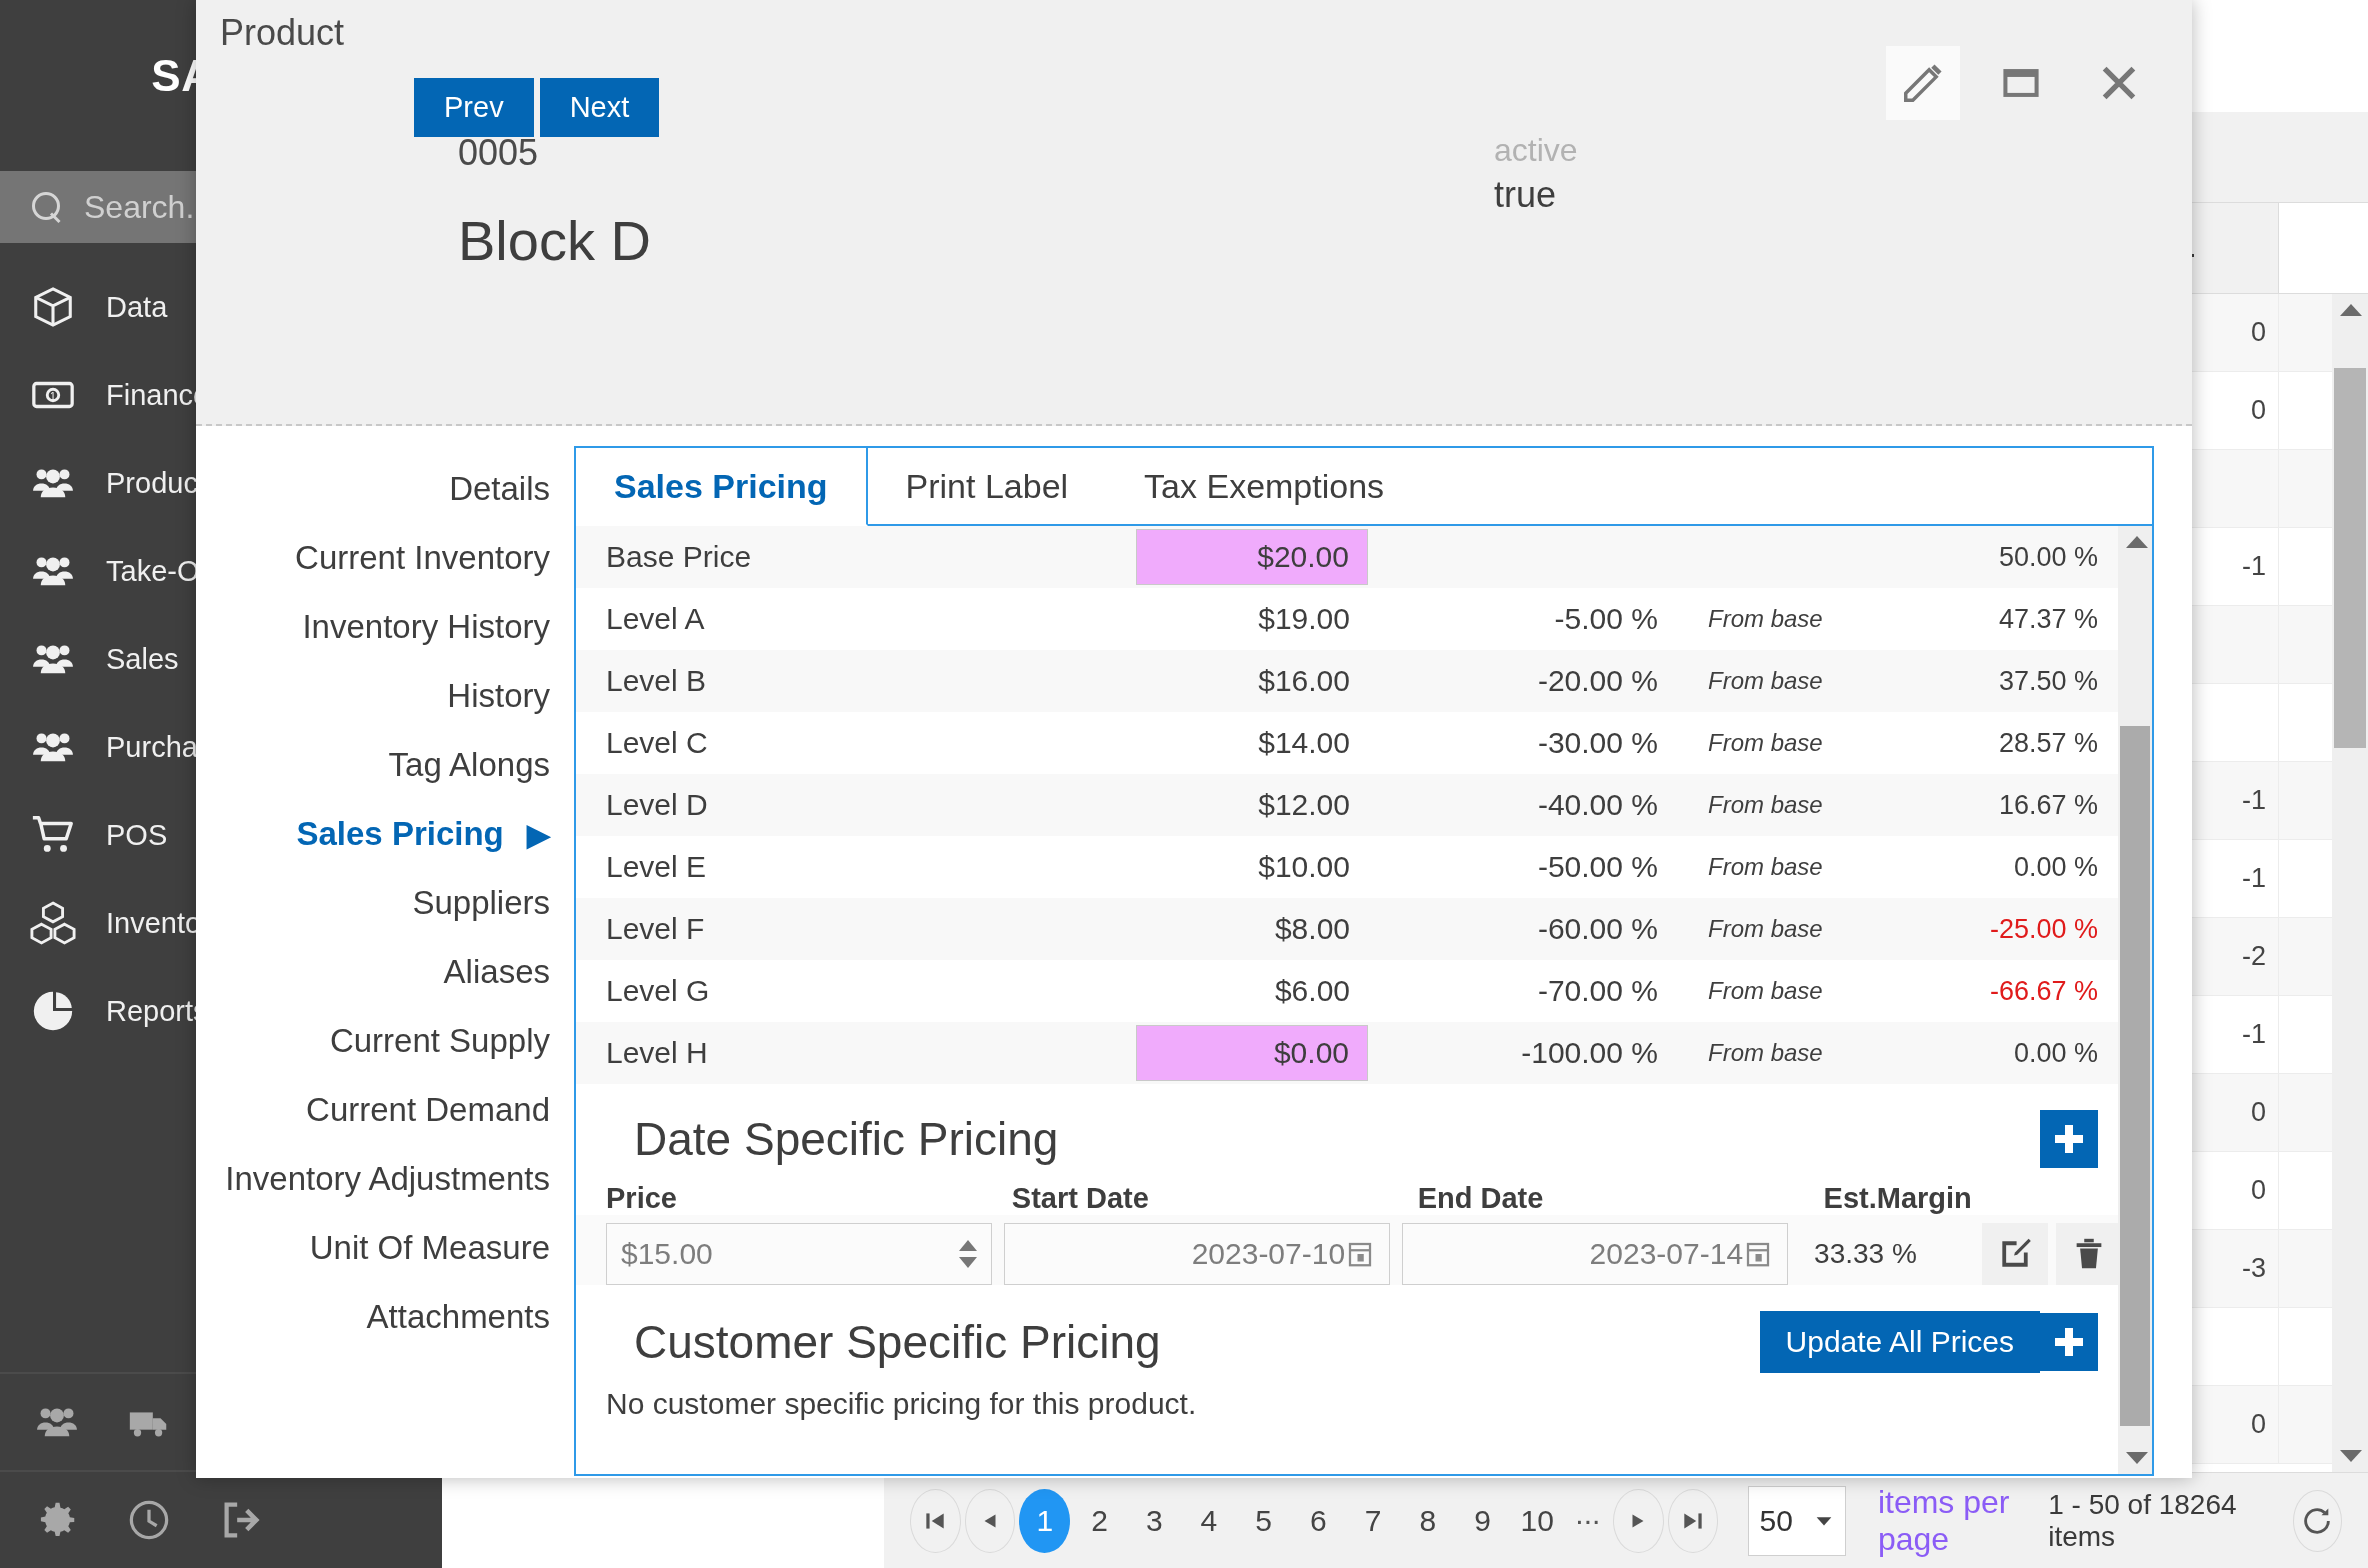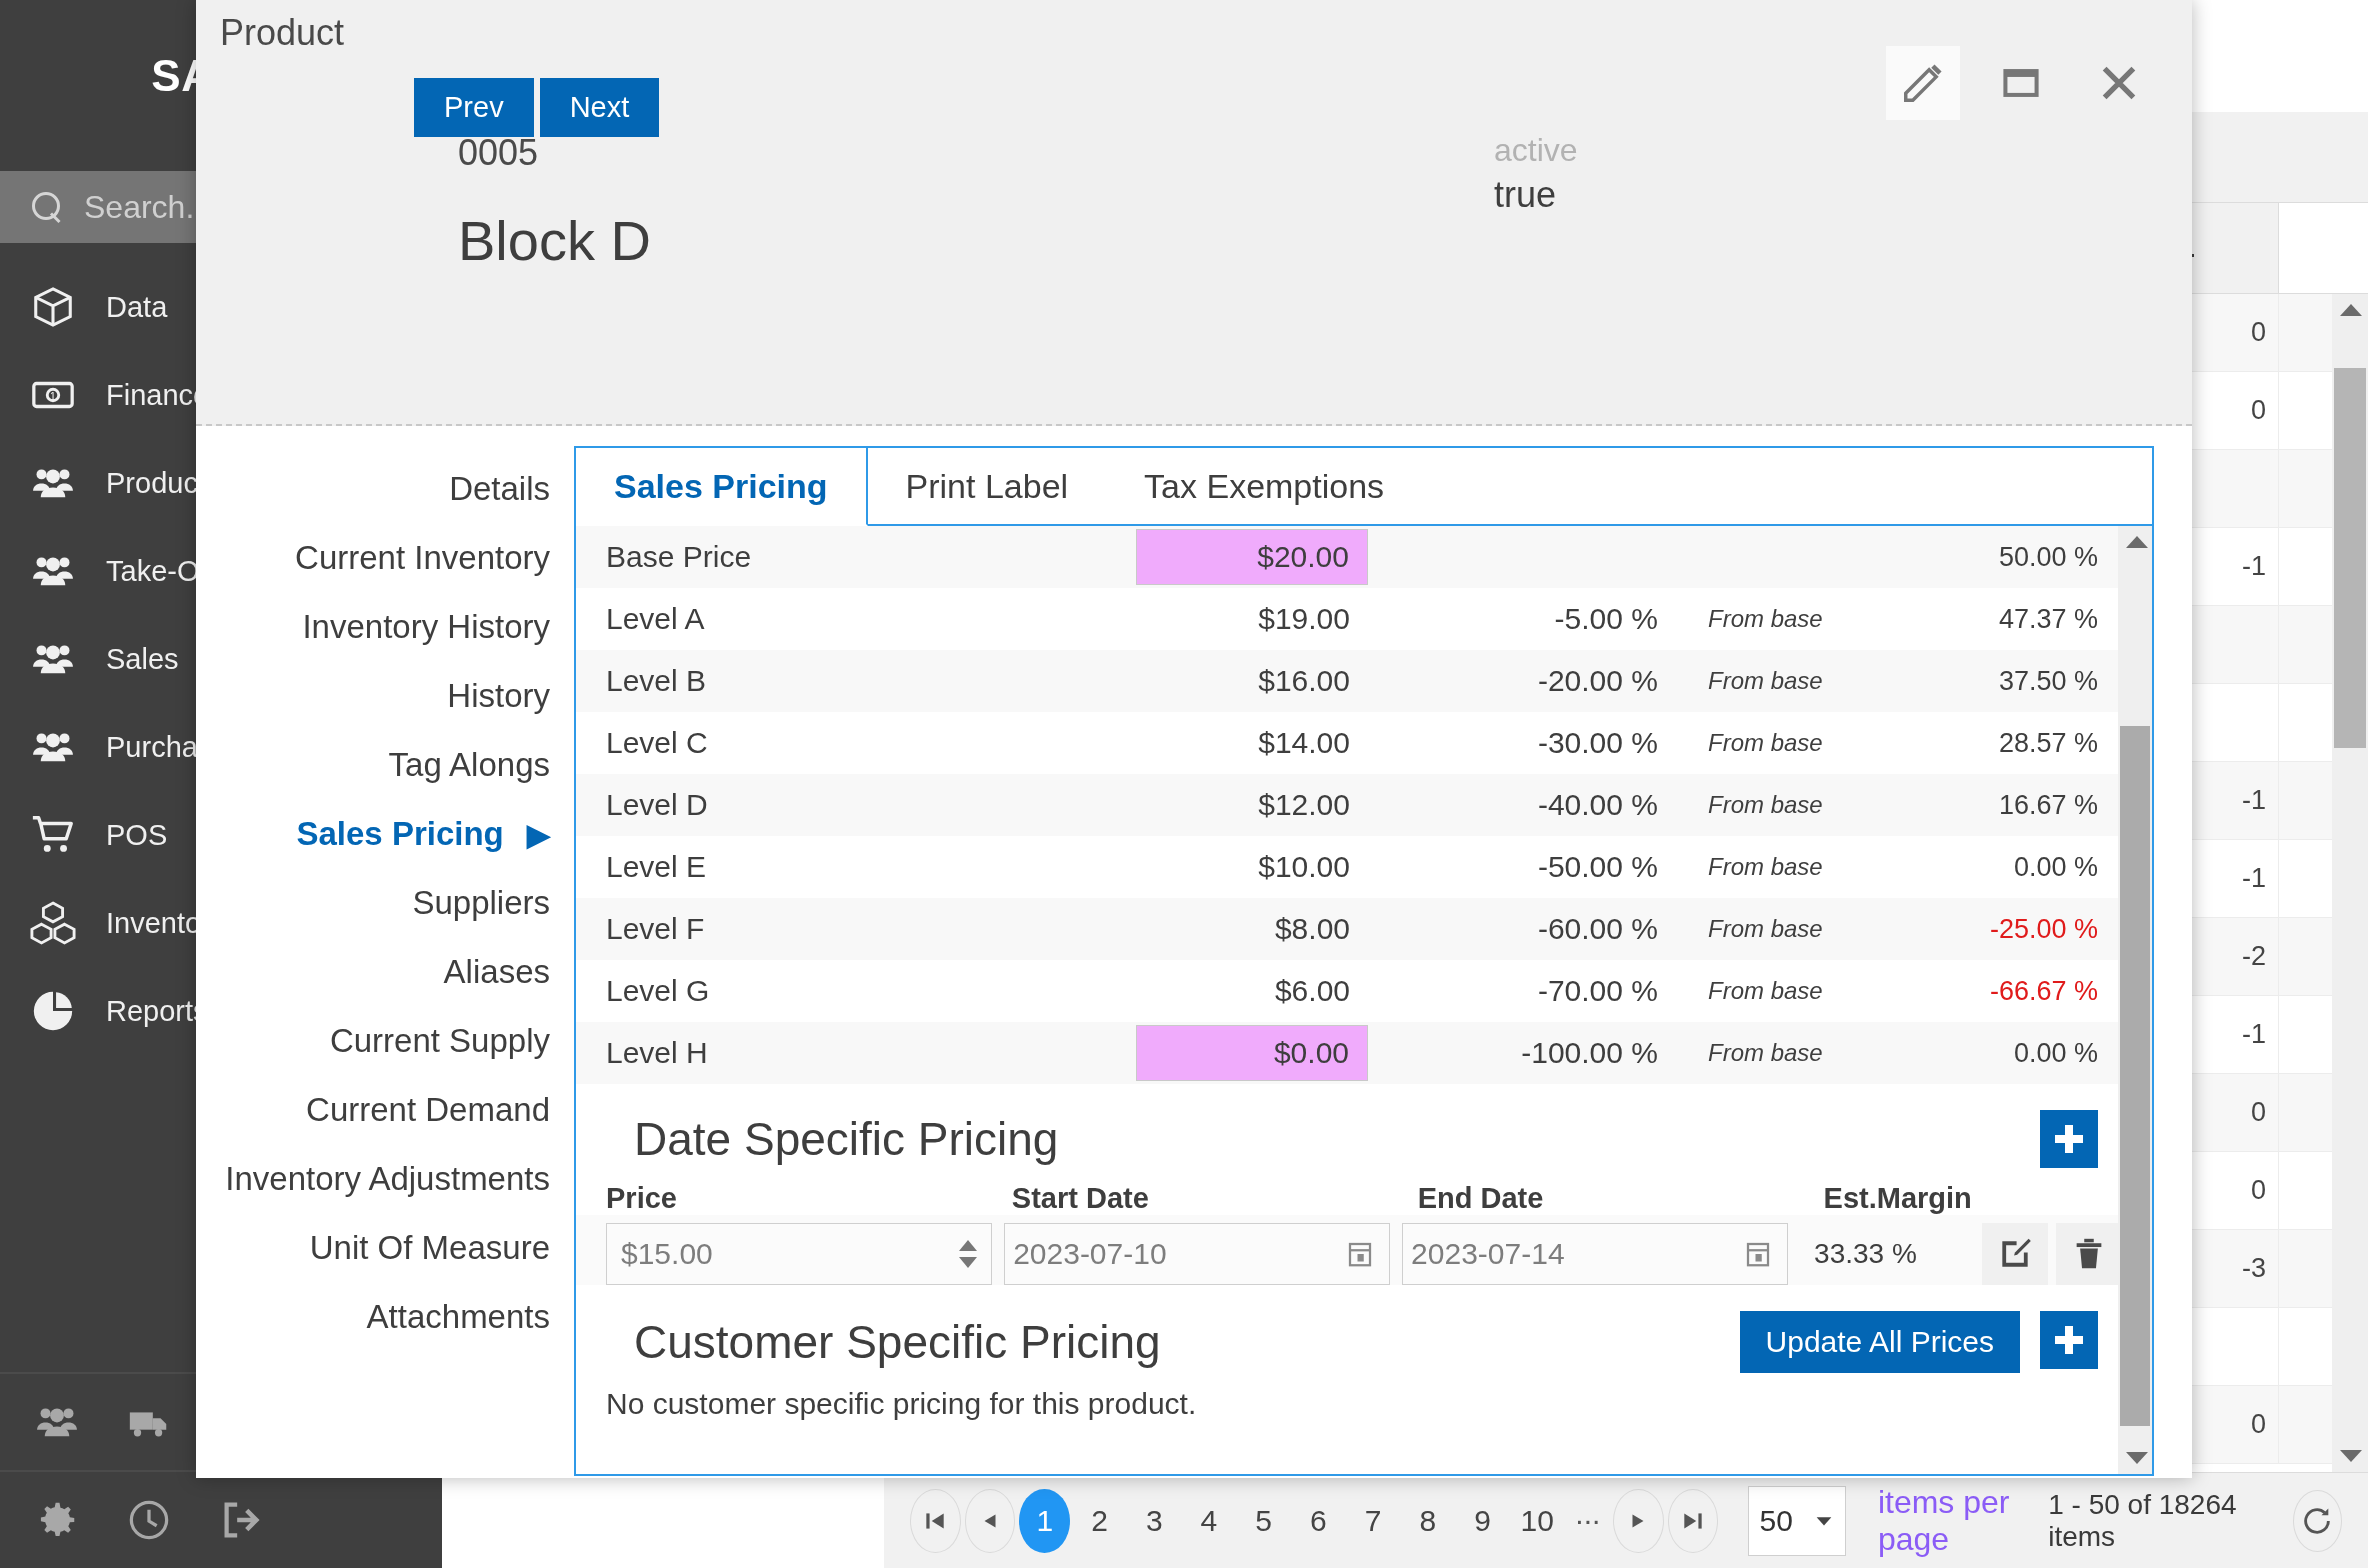--- a/index.html
+++ b/index.html
@@ -214,7 +214,7 @@
     align-items:center; padding: 0 14px; font-size: 30px; color: #7d7d7d;
   }
   .fld.price { width: 396px; justify-content: space-between; }
-  .fld.date  { width: 396px; justify-content: space-between; margin-left: 12px; padding-left: 8px; }
+  .fld.date  { width: 396px; justify-content: flex-end; margin-left: 12px; padding-left: 8px; }
   .spin { display:flex; flex-direction:column; gap: 6px; }
   .spin i { width:0; height:0; display:block; }
   .spin .up { border-left:9px solid transparent; border-right:9px solid transparent; border-bottom:11px solid #777; }

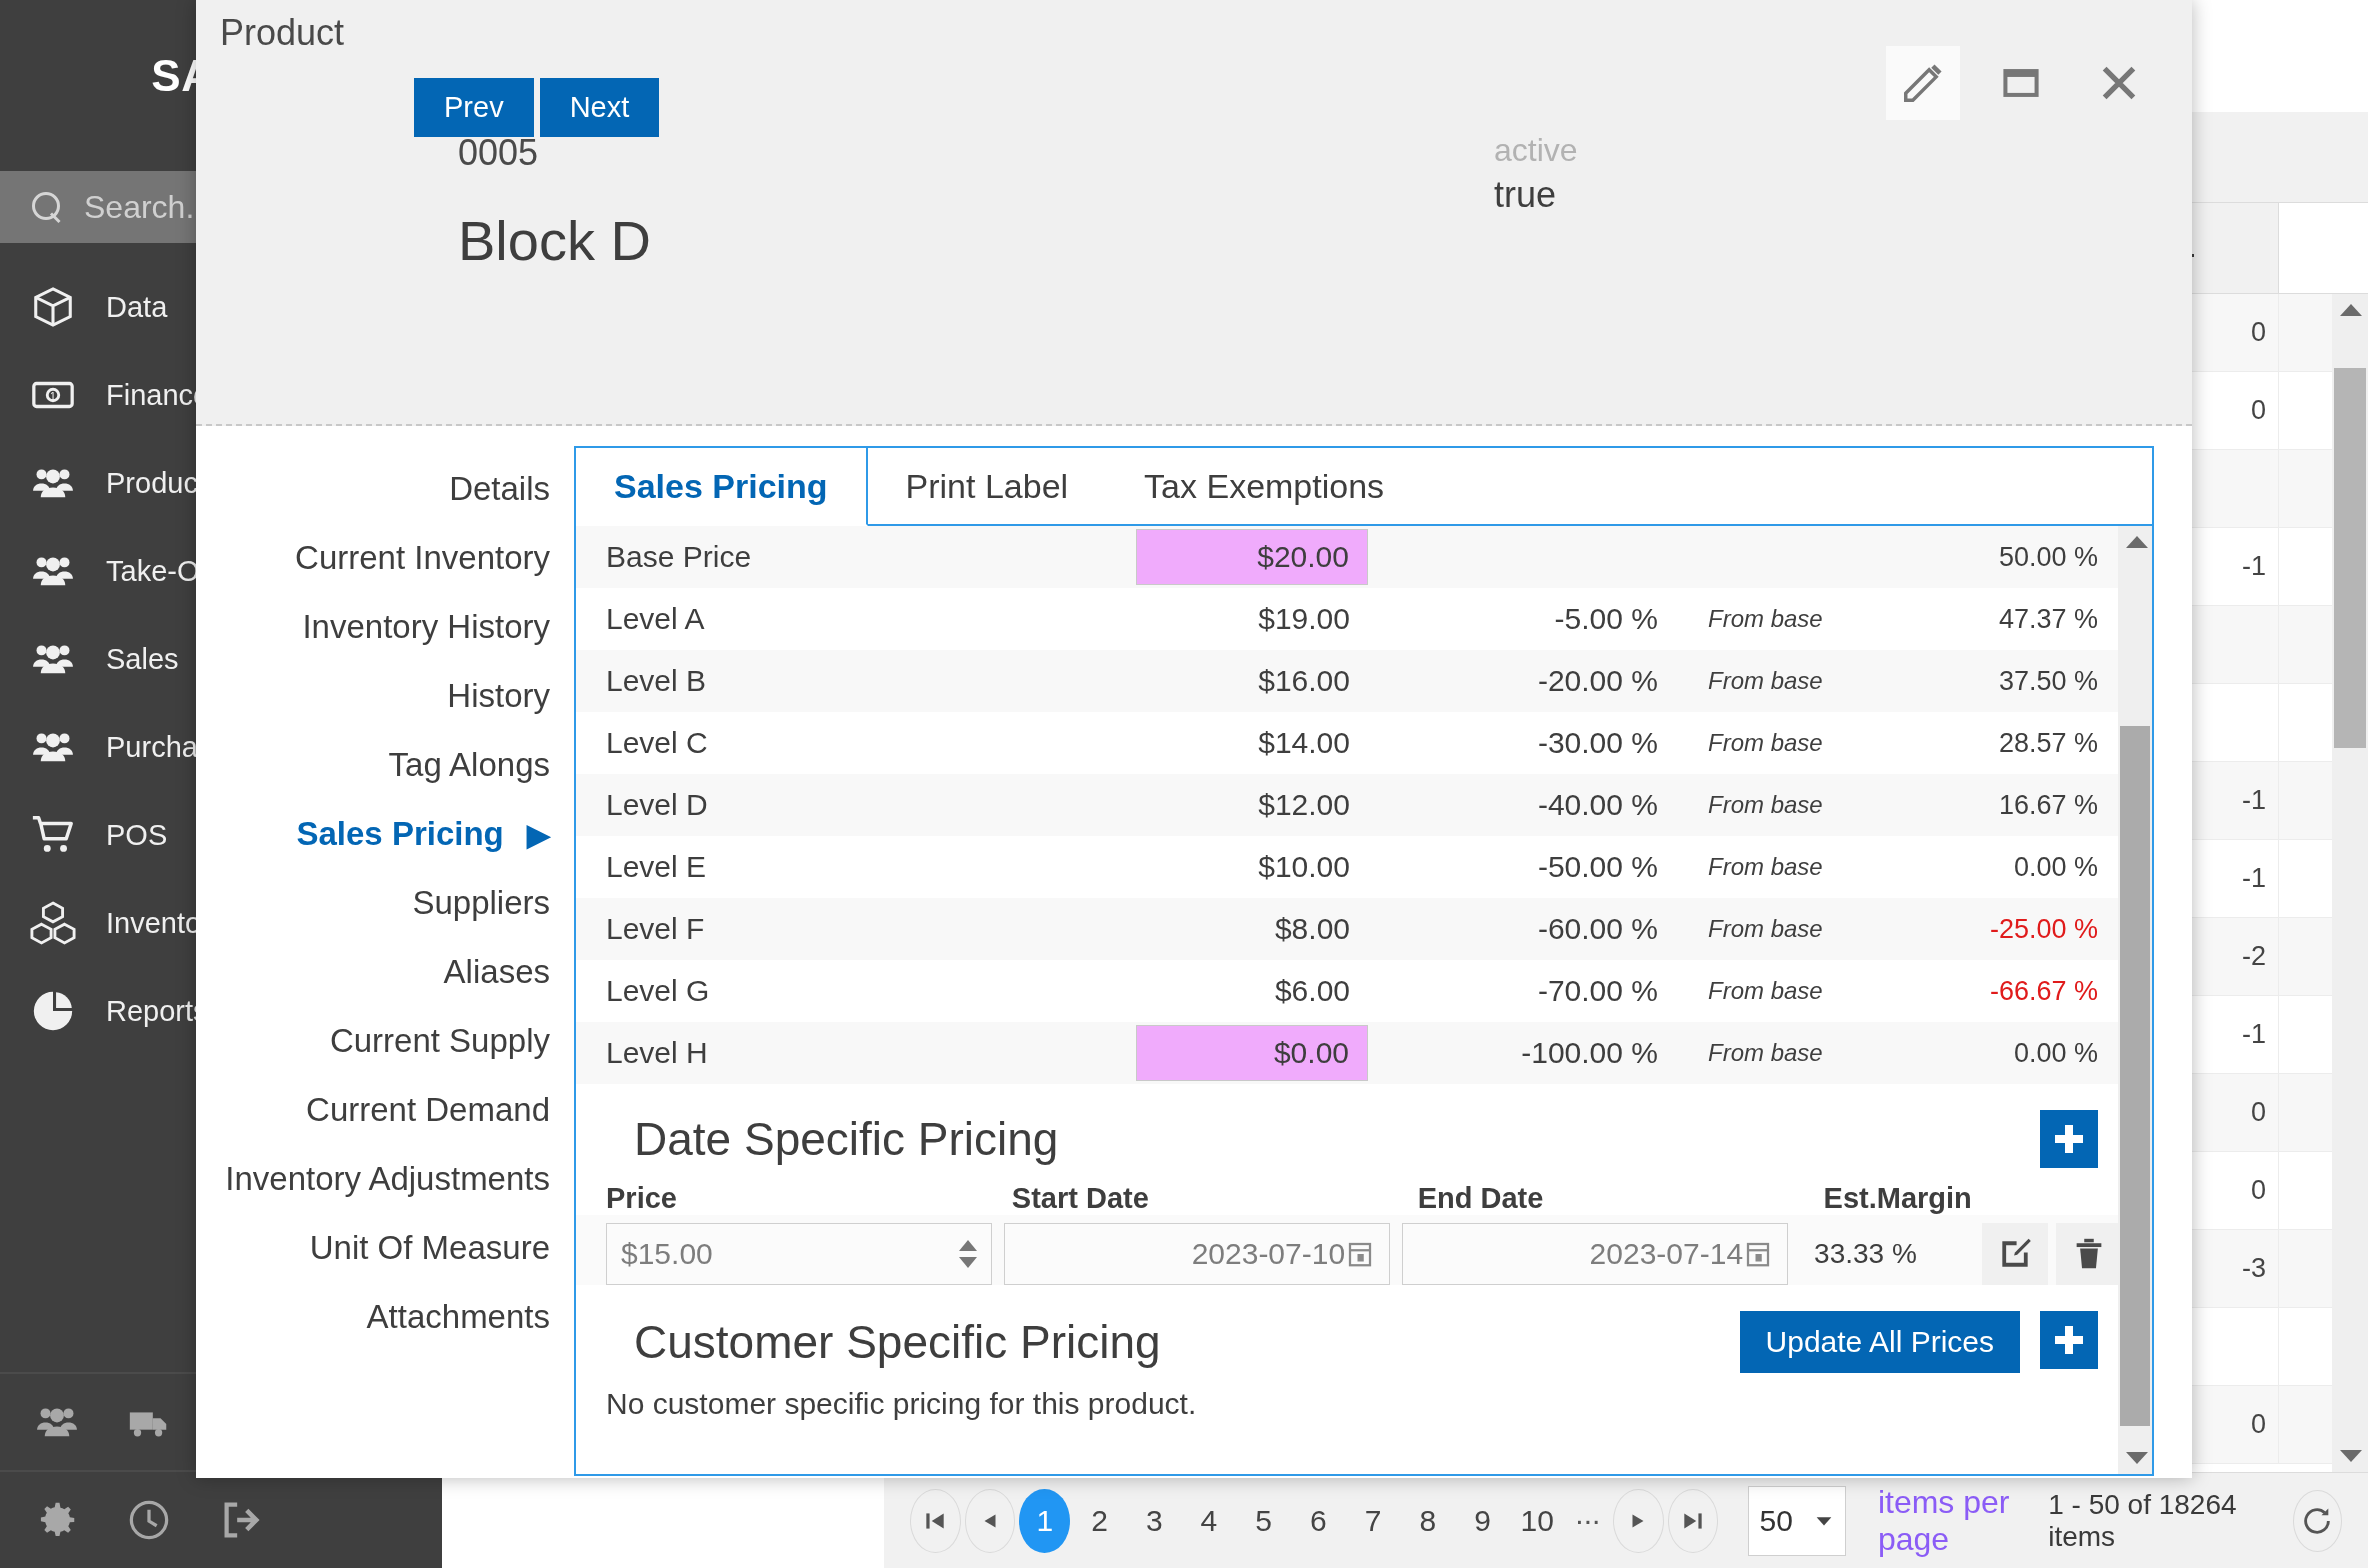--- a/index.html
+++ b/index.html
@@ -188,7 +188,7 @@
     display: flex; align-items: center; padding: 26px 54px 8px 46px; margin-left: 12px;
   }
   .sec-title { font-size: 46px; color: #3e3e3e; }
-  .sec-actions { margin-left: auto; display:flex; gap: 20px; }
+  .sec-actions { margin-left: auto; display:flex; gap: 0; align-items:center; }
   .btn-blue {
     background: #0366b4; color:#fff; border:none; font-size: 30px; padding: 14px 26px;
   }

